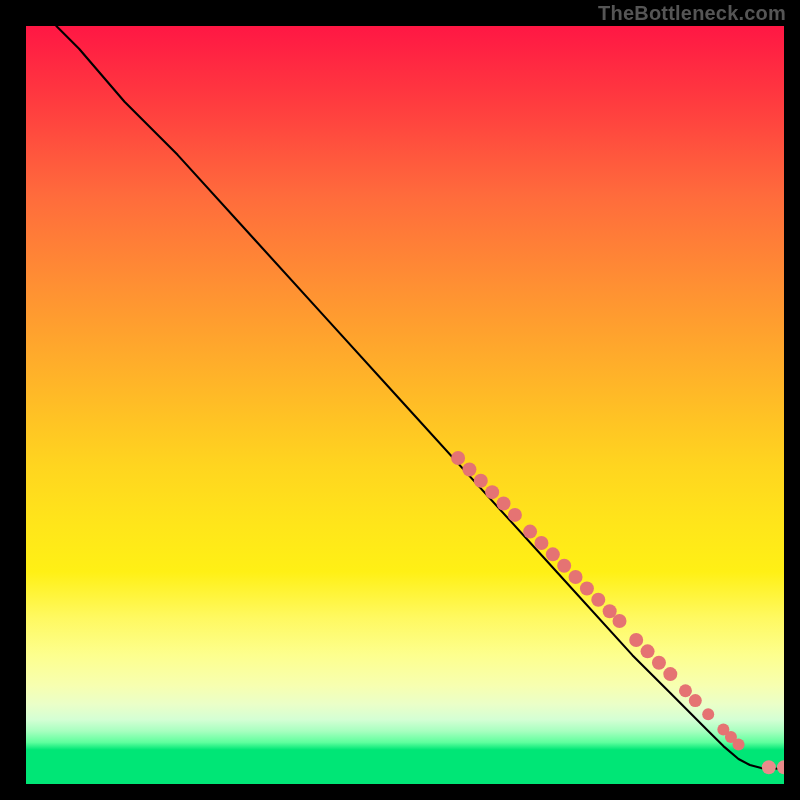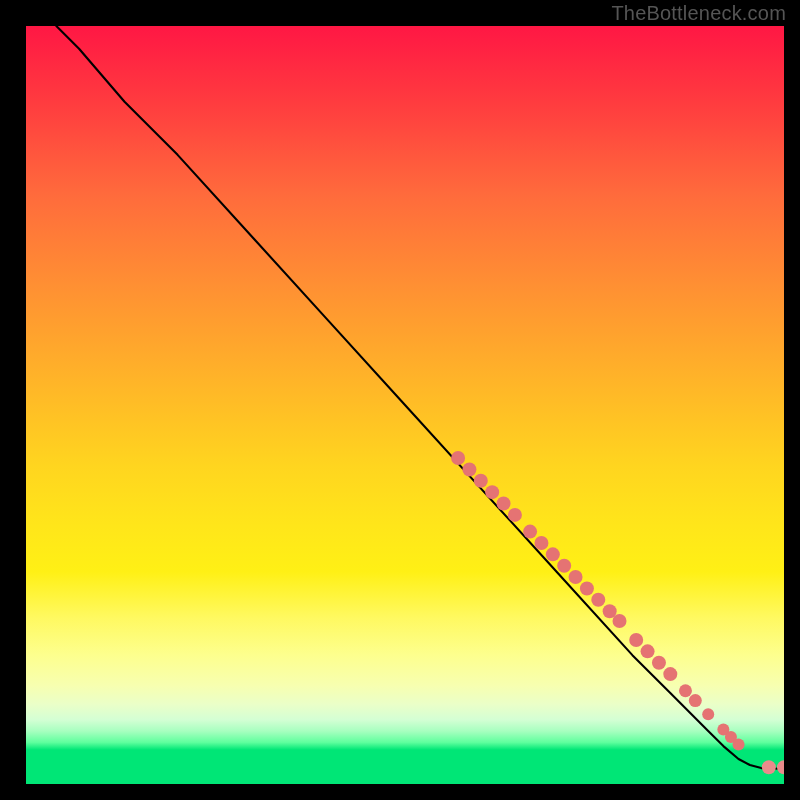--- a/index.html
+++ b/index.html
@@ -25,6 +25,7 @@
     font-size: 20px;
     letter-spacing: 0.2px;
     z-index: 3;
+    font-weight: bold;
   }
   .plot {
     position: absolute;

